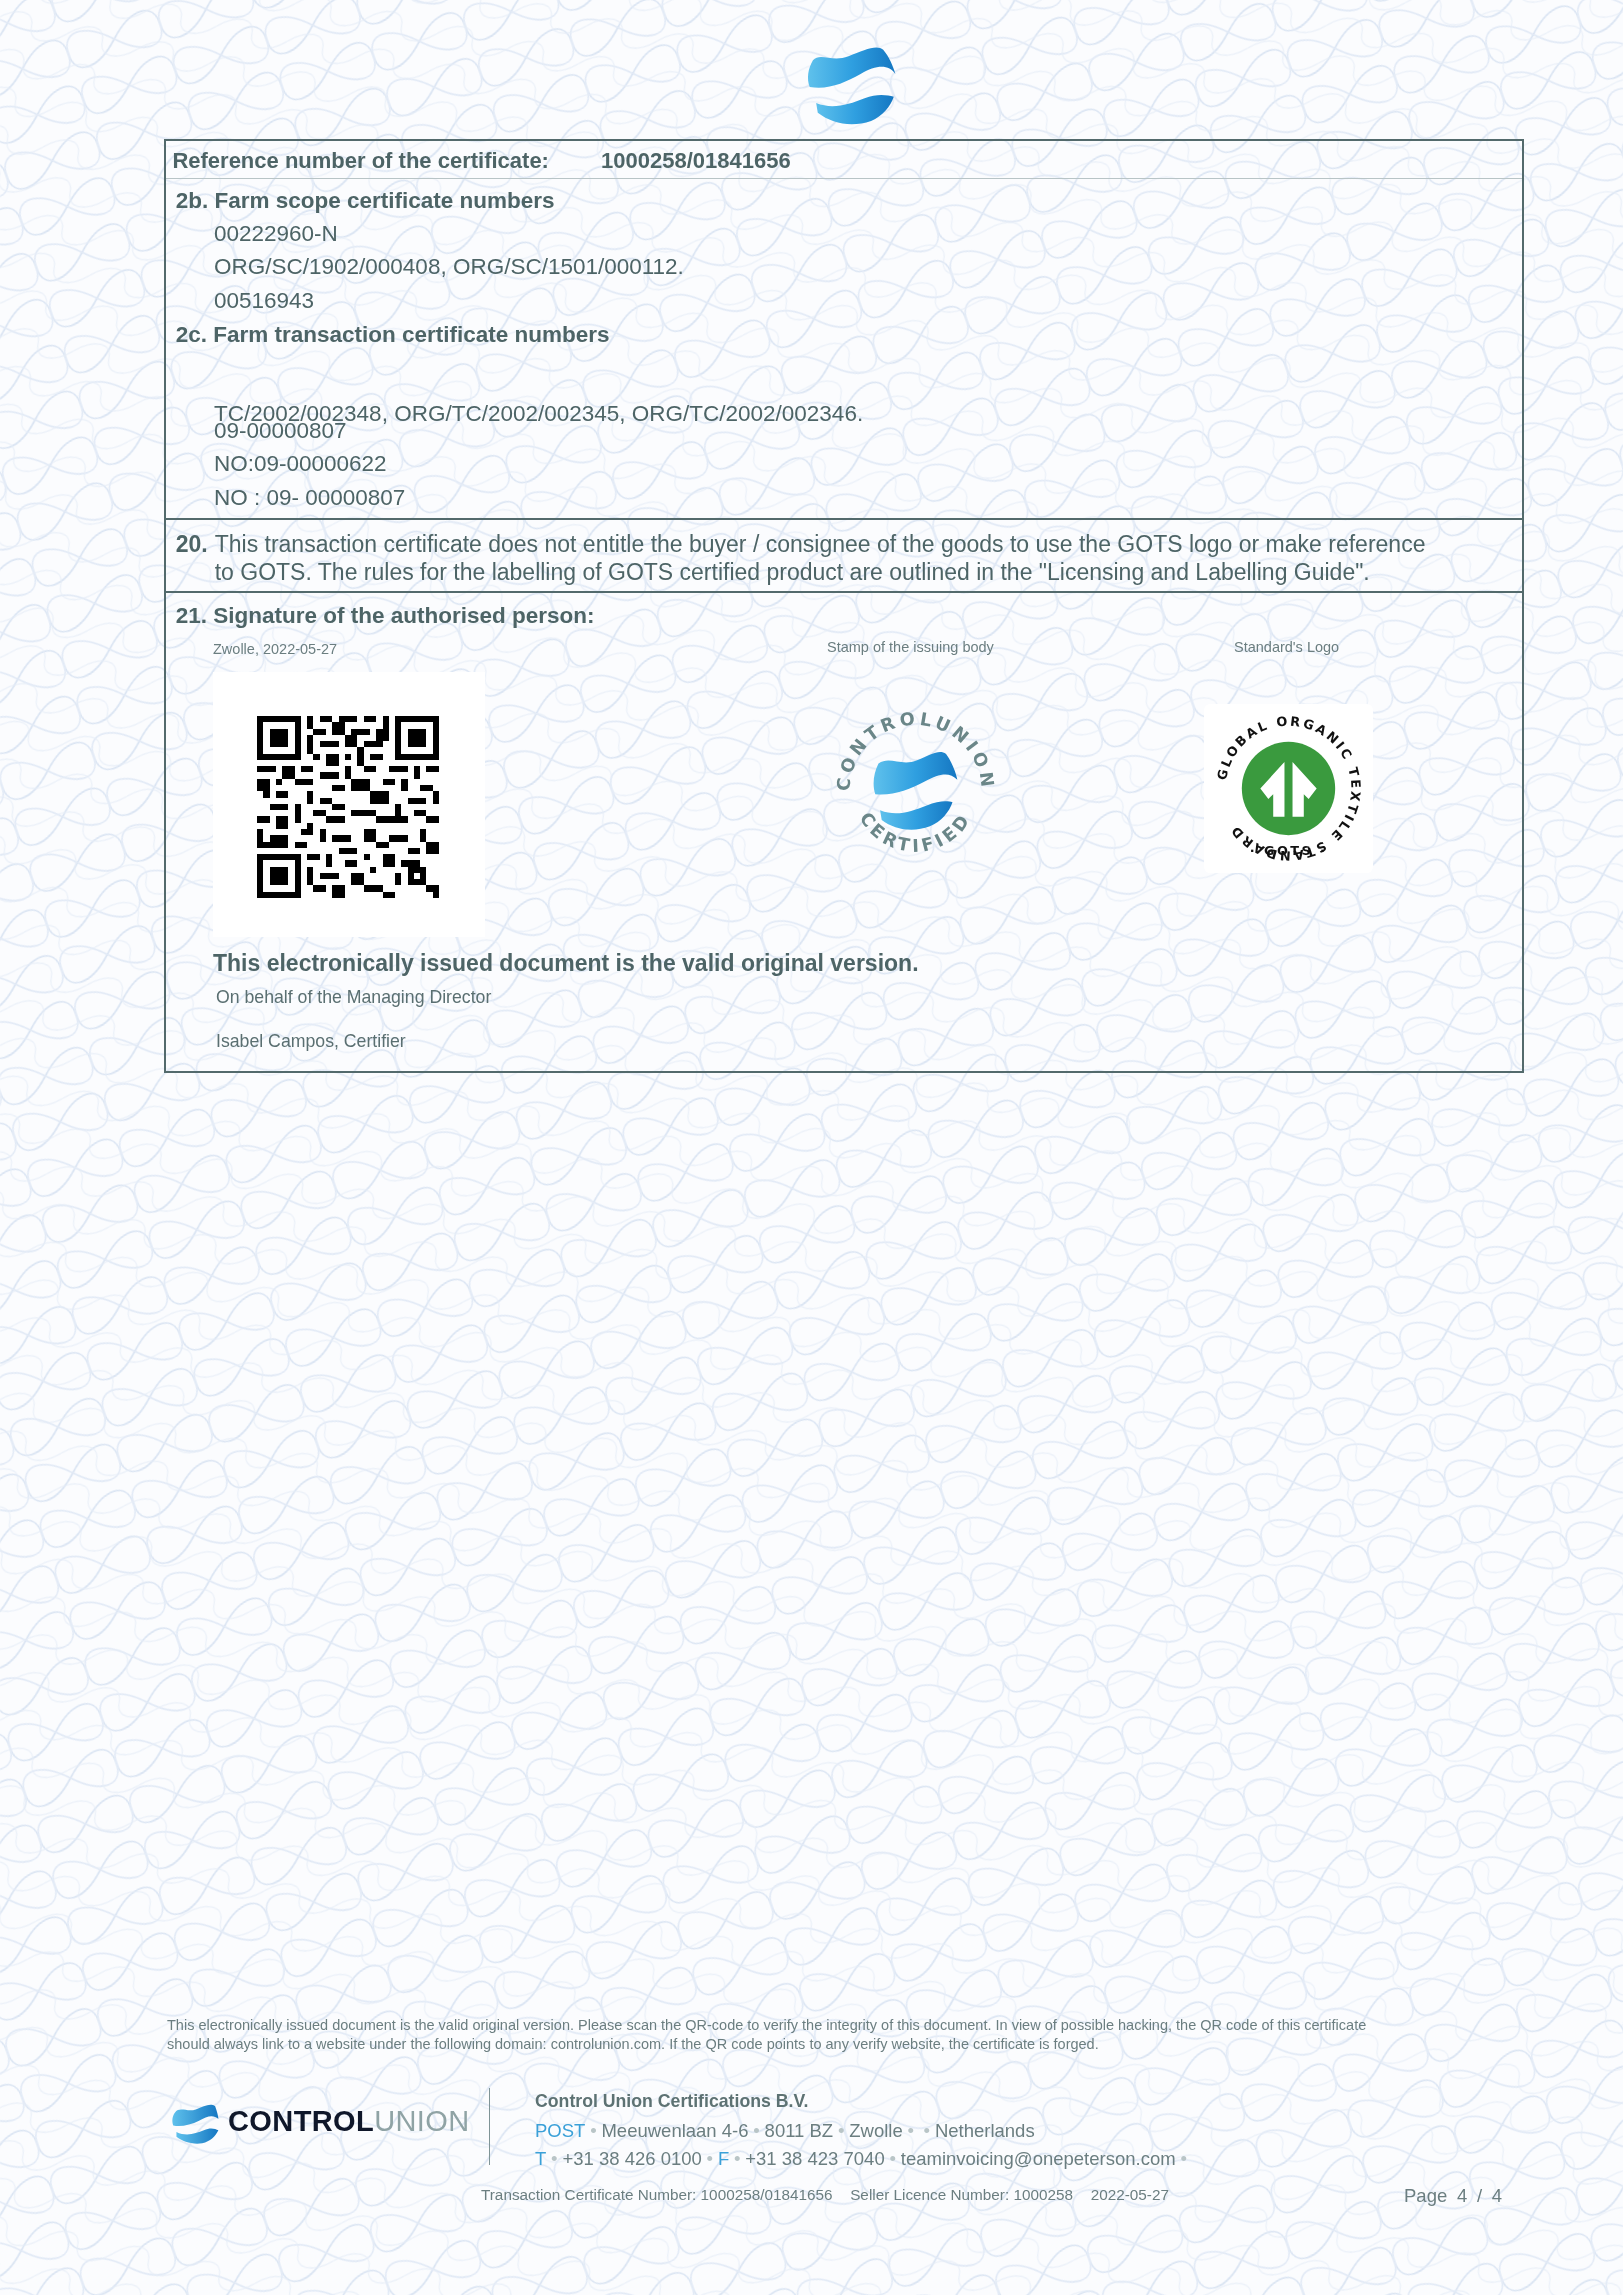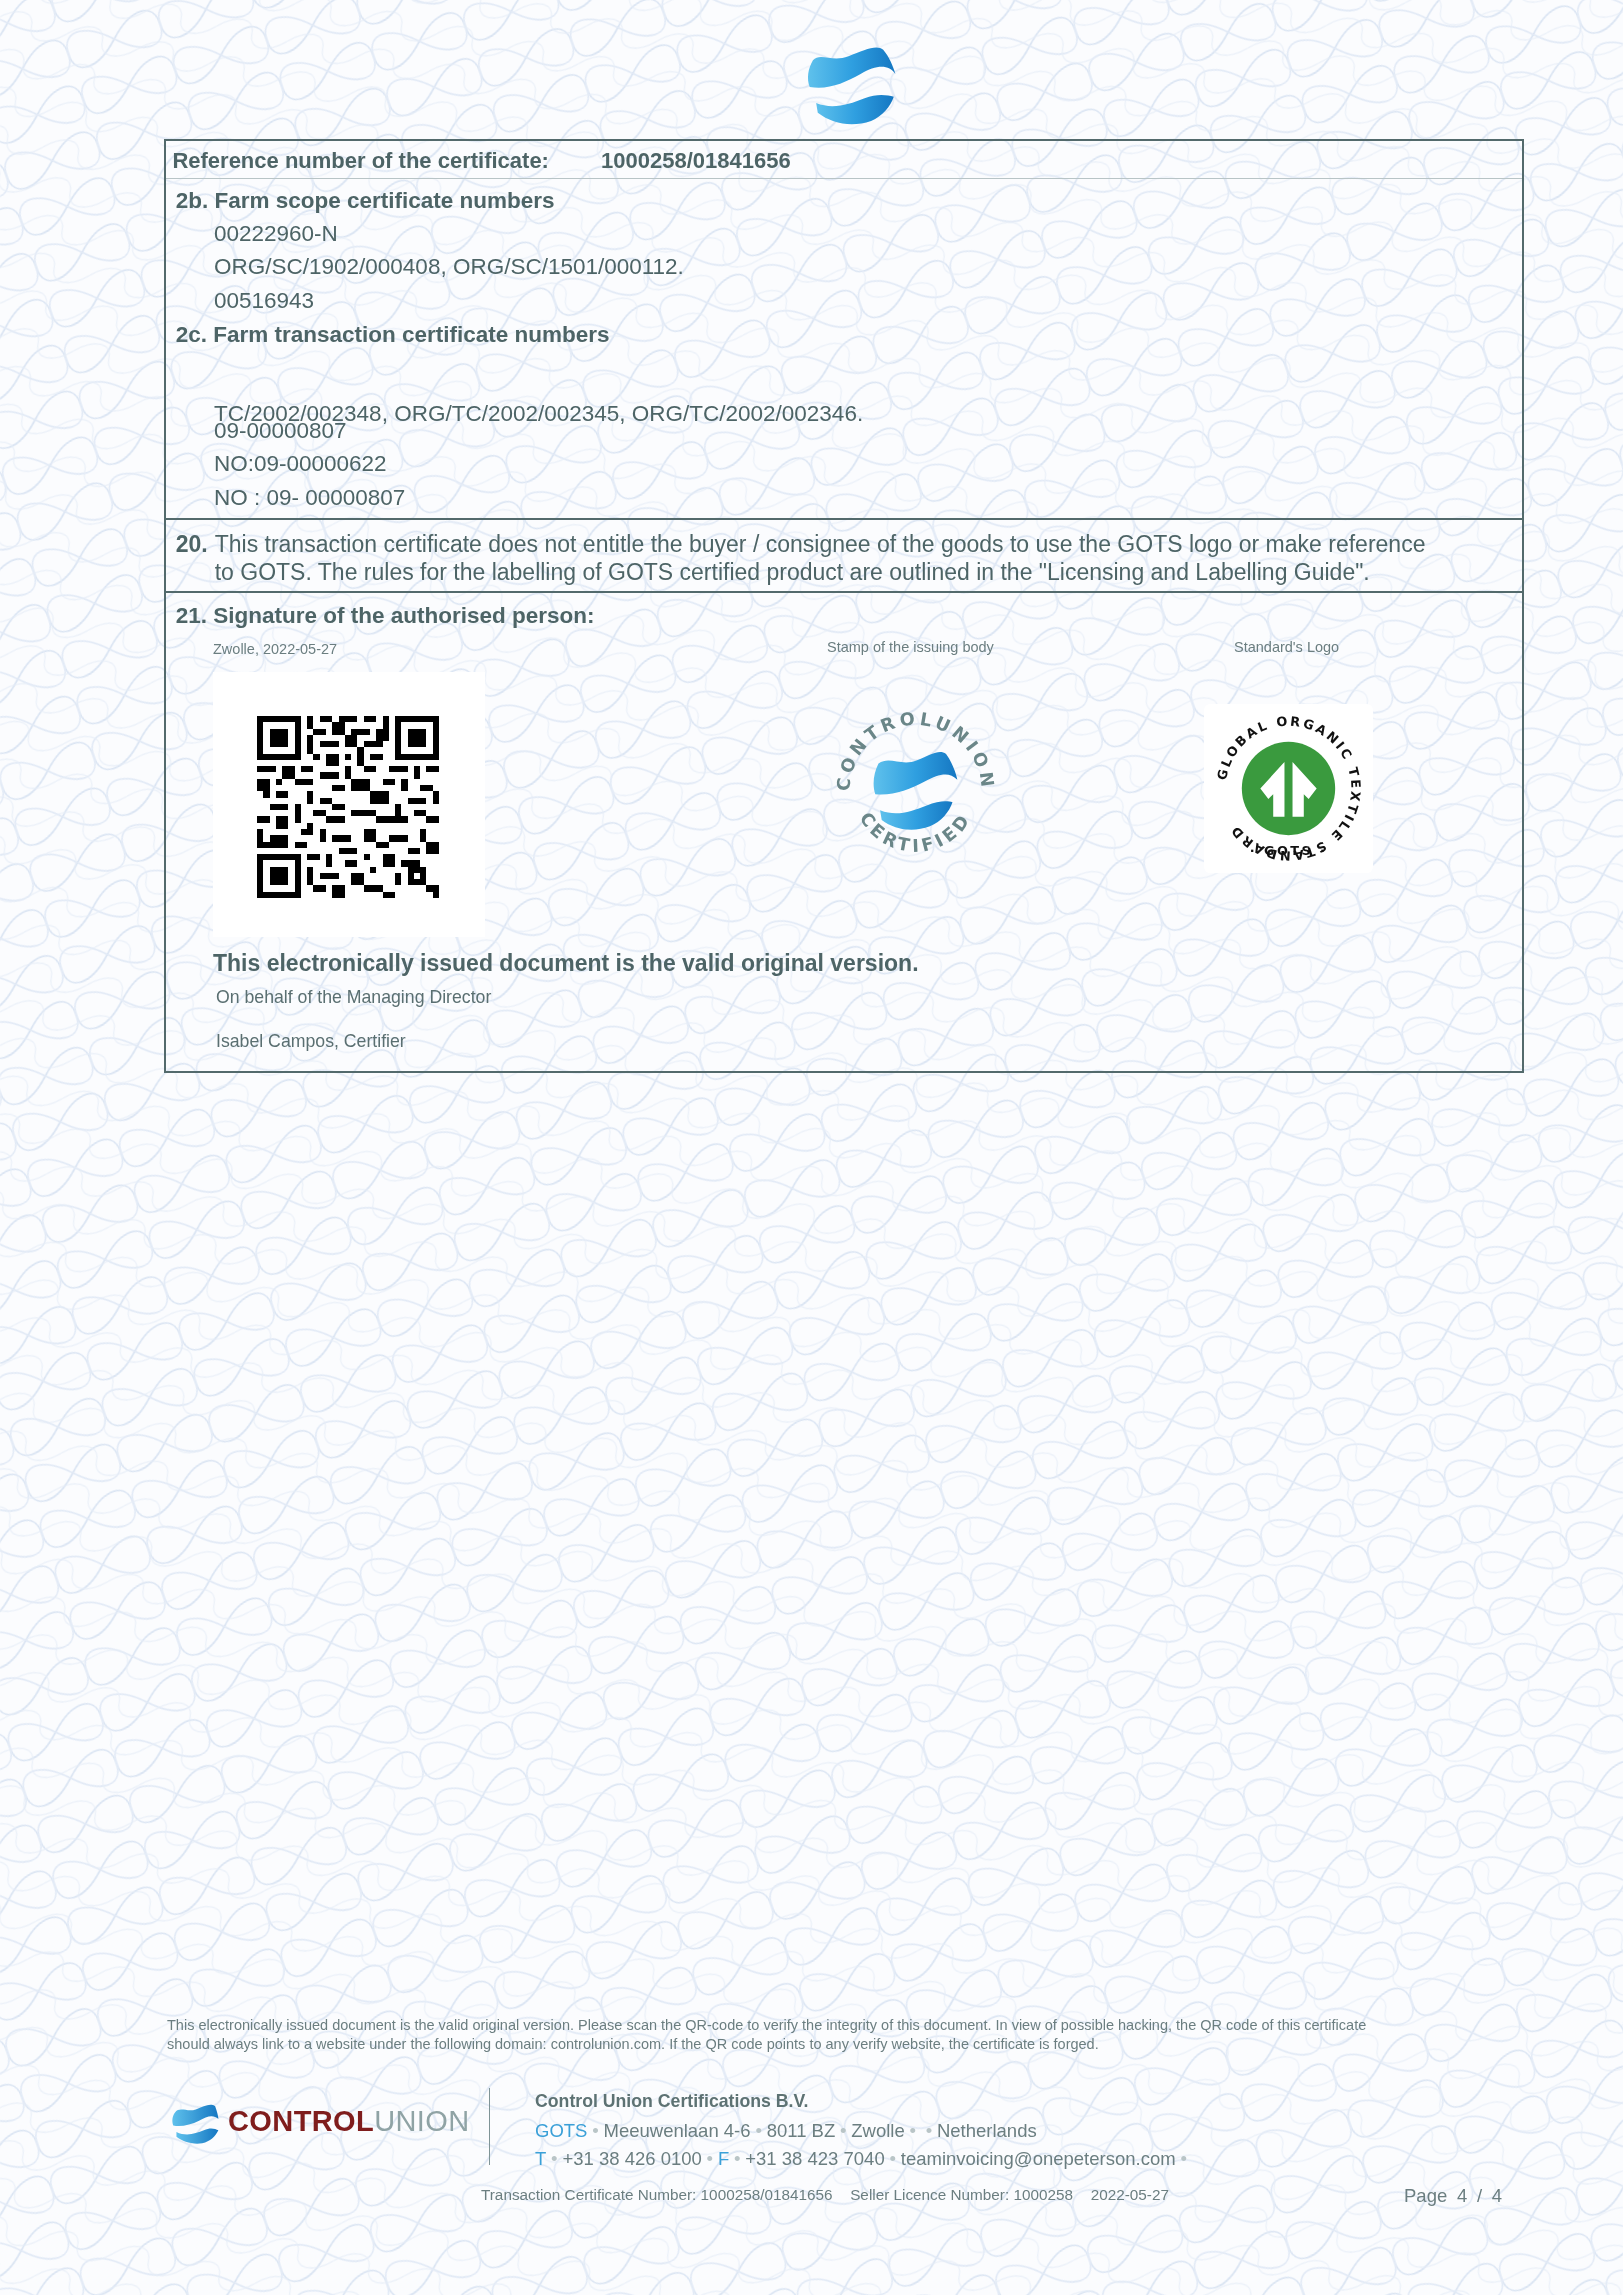--- a/index.html
+++ b/index.html
@@ -64,7 +64,7 @@
   .footer-logo .wordmark {
     position: absolute; left: 58px; top: 7.2px; font-size: 29px; color: #6a8688; letter-spacing: 0.4px; white-space: nowrap;
   }
-  .footer-logo .wordmark b { font-weight: bold; color: #7f1d1d; }
+  .footer-logo .wordmark b { font-weight: bold; color: #0f172a; }
   .footer-logo .wordmark span { font-weight: normal; color: #8fa3a5; }
 
   .footer-vrule { left: 457px; top: 2088px; width: 0; height: 77px; border-left: 1.6px solid #7f9496; }

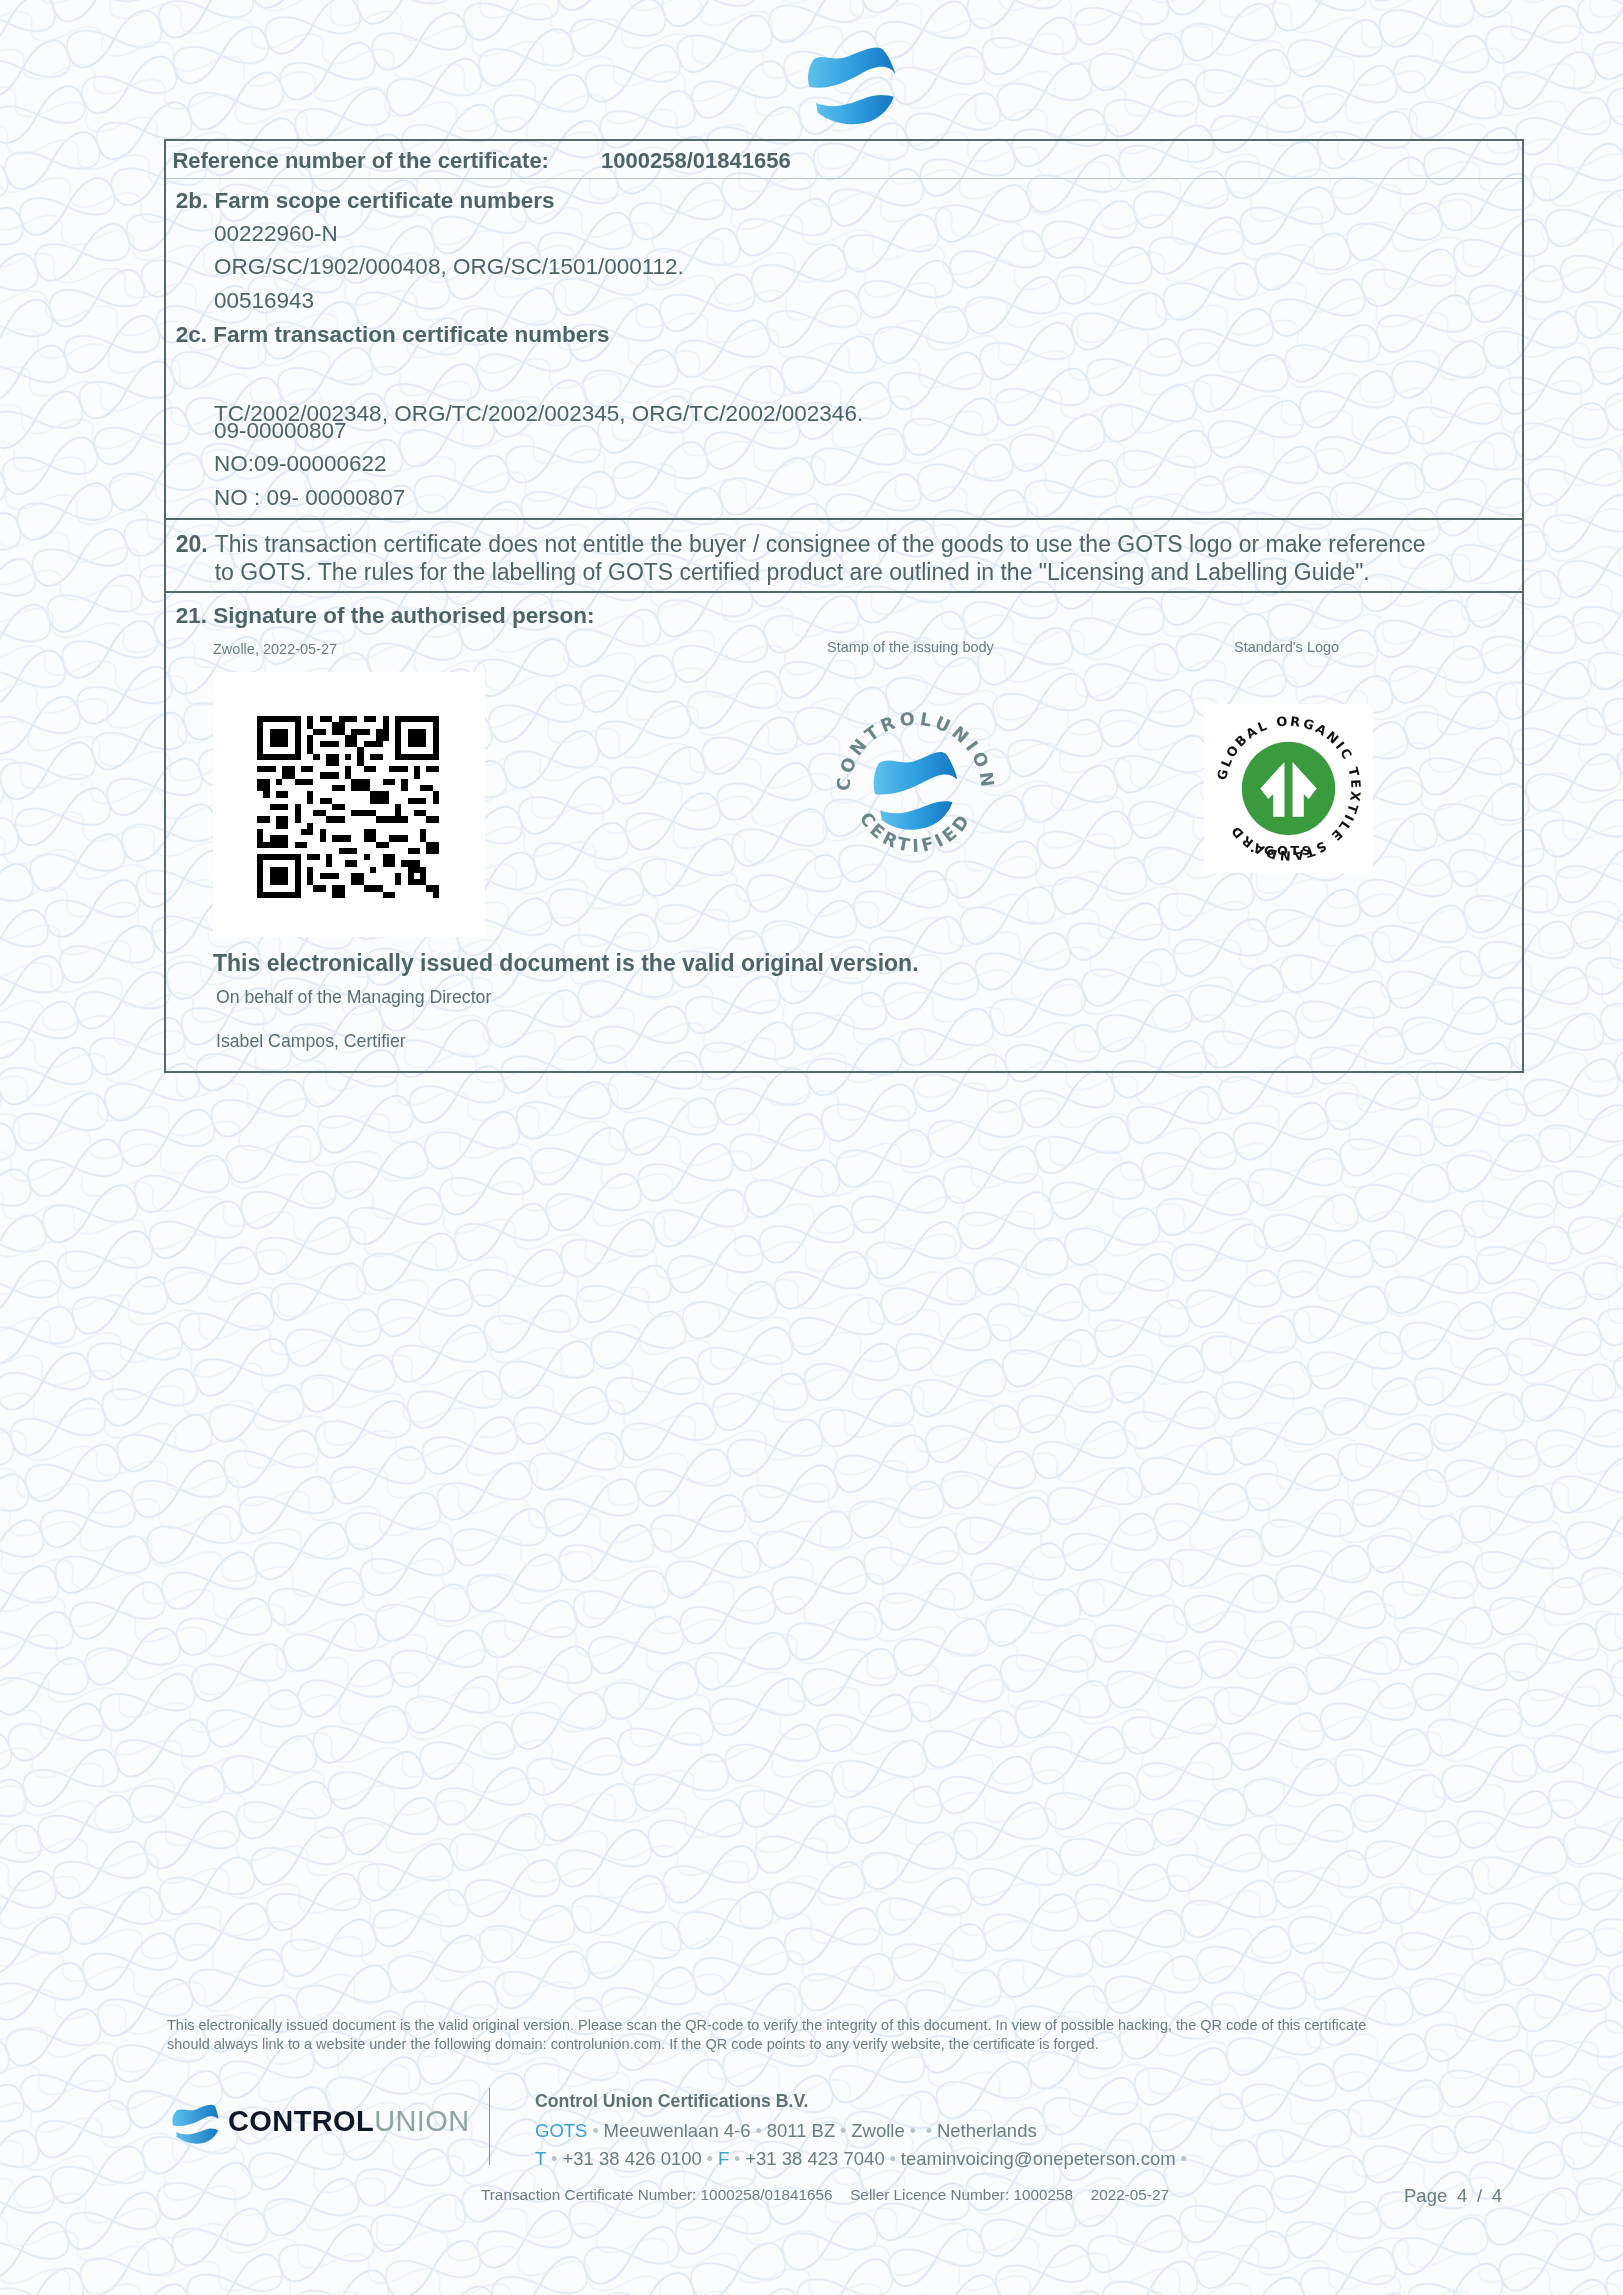--- a/index.html
+++ b/index.html
@@ -310,7 +310,7 @@
 <div class="layer footer-company">Control Union Certifications B.V.</div>
 
 <div class="layer footer-line" style="top:2120px">
-  <span class="hl">GOTS</span><span class="dot">•</span><span>Meeuwenlaan 4-6</span><span class="dot">•</span><span>8011 BZ</span><span class="dot">•</span><span>Zwolle</span><span class="dot">•</span><span></span><span class="dot">•</span><span>Netherlands</span>
+  <span class="hl">POST</span><span class="dot">•</span><span>Meeuwenlaan 4-6</span><span class="dot">•</span><span>8011 BZ</span><span class="dot">•</span><span>Zwolle</span><span class="dot">•</span><span></span><span class="dot">•</span><span>Netherlands</span>
 </div>
 
 <div class="layer footer-line" style="top:2148px">

